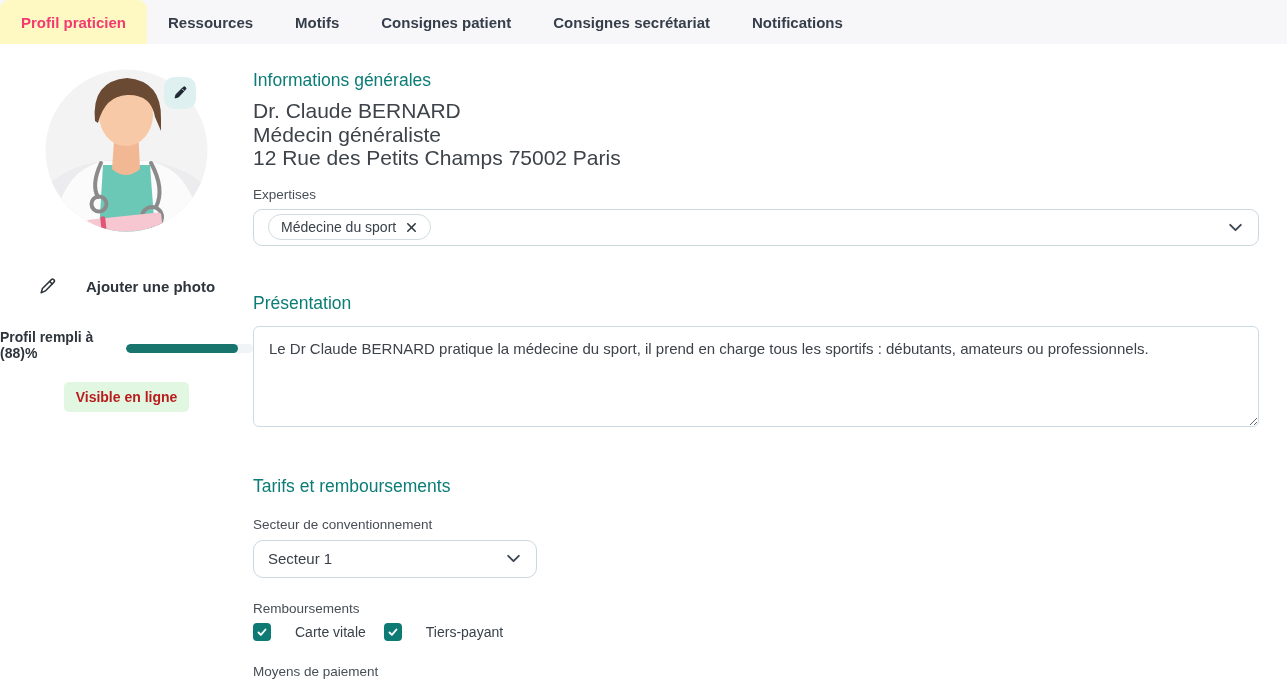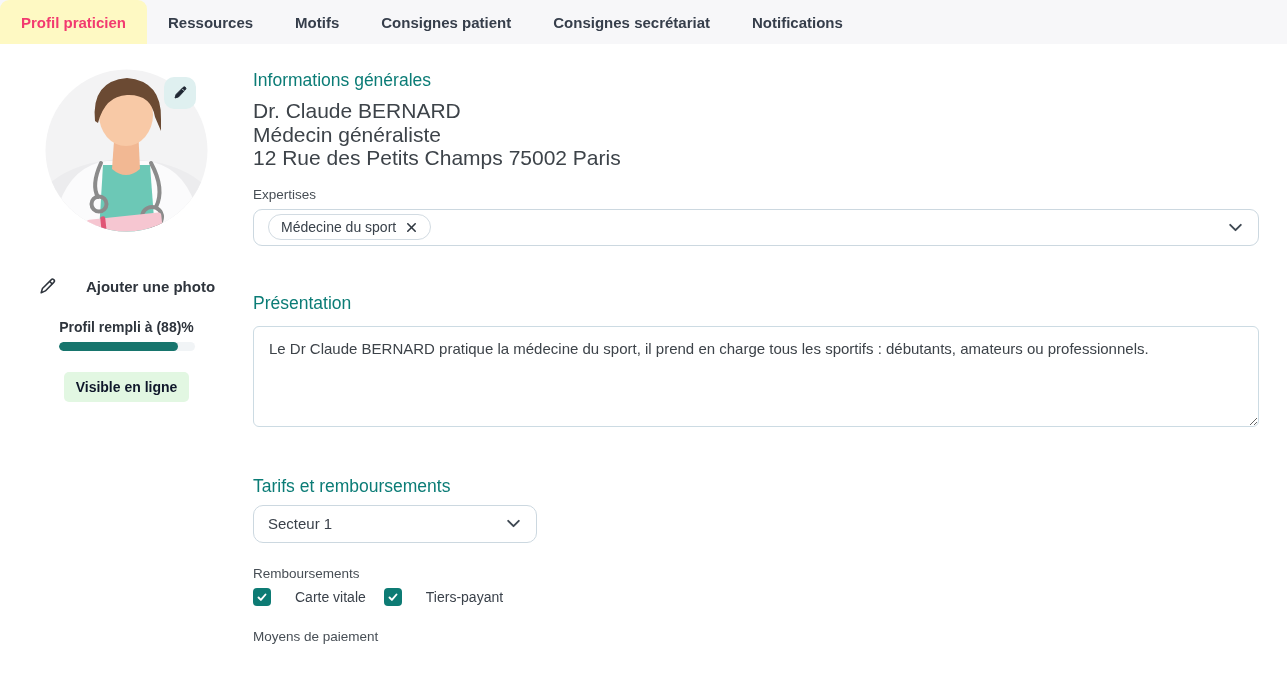--- a/index.html
+++ b/index.html
@@ -26,7 +26,7 @@
   .add-photo { display: flex; align-items: center; gap: 29px; margin-top: 45px;
       font-size: 15px; font-weight: 700; color: #2e343c; cursor: pointer; background: none; border: none;
       font-family: inherit; }
-  .progress-block { margin-top: 23px; display: flex; flex-direction: column; align-items: center; }
+  .progress-block { margin-top: 33px; display: flex; flex-direction: row; align-items: center; }
   .progress-label { font-size: 14px; font-weight: 700; color: #2e343c; }
   .progress-track { margin-top: 7px; width: 136px; height: 9px; border-radius: 5px;
       background: #f1f4f6; overflow: hidden; }

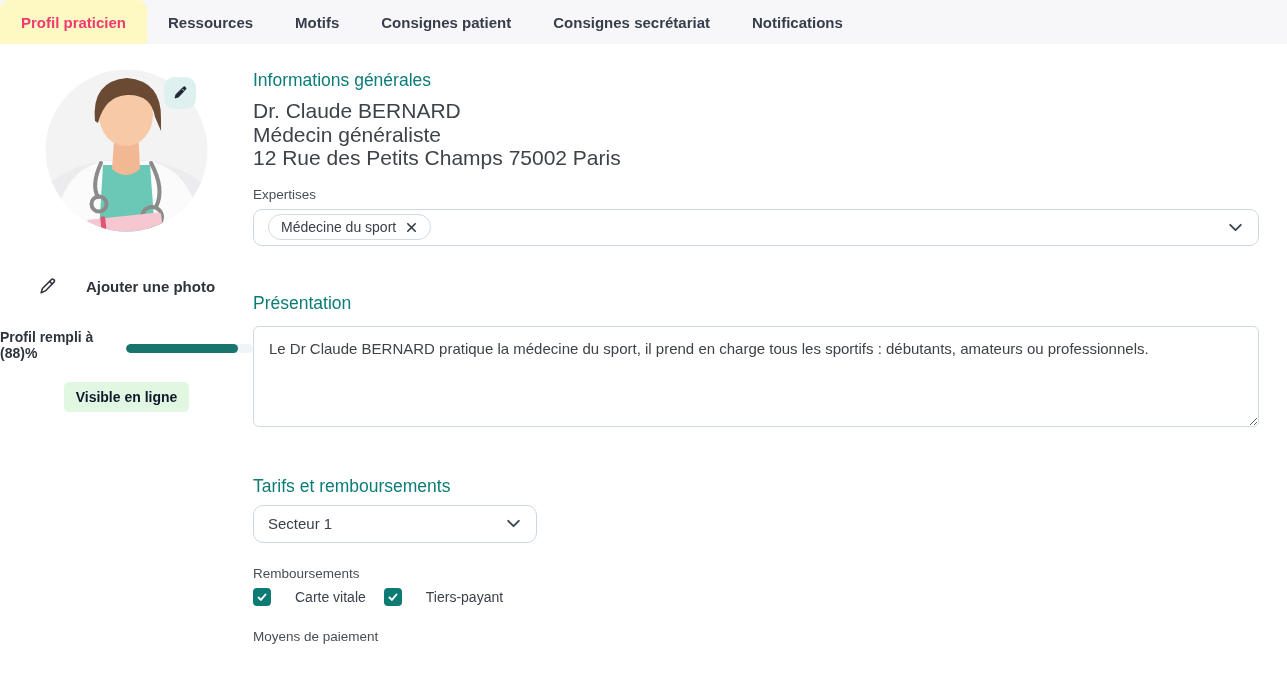--- a/index.html
+++ b/index.html
@@ -31,7 +31,7 @@
   .progress-track { margin-top: 7px; width: 136px; height: 9px; border-radius: 5px;
       background: #f1f4f6; overflow: hidden; }
   .progress-fill { height: 100%; border-radius: 5px; background: #17756d; }
-  .online-badge { margin-top: 21px; background: #e2f7e2; color: #0f172a; font-size: 14px;
+  .online-badge { margin-top: 21px; background: #e2f7e2; color: #b91c1c; font-size: 14px;
       font-weight: 700; padding: 7px 12px; border-radius: 5px; }
 
   

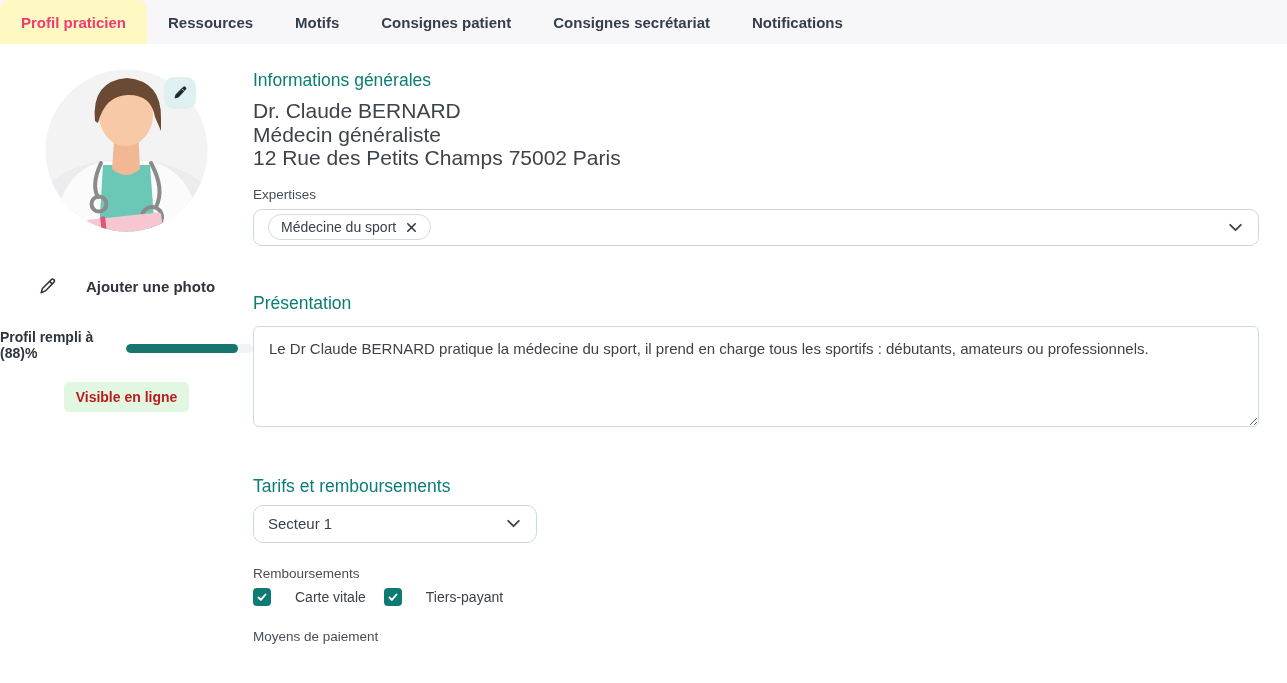--- a/index.html
+++ b/index.html
@@ -173,6 +173,7 @@
     
     <h2 class="section-title tarifs-title">Tarifs et remboursements</h2>
 
+    <label class="field-label sector-label">Secteur de conventionnement</label>
     <div class="select-box sector-select">
       <span class="value">Secteur 1</span>
       <span class="icon">

